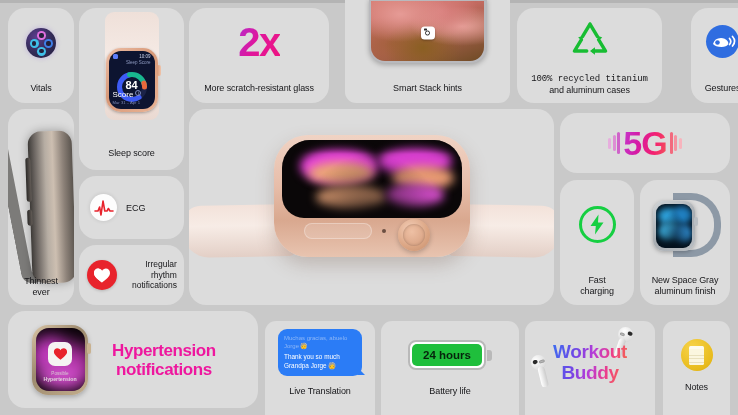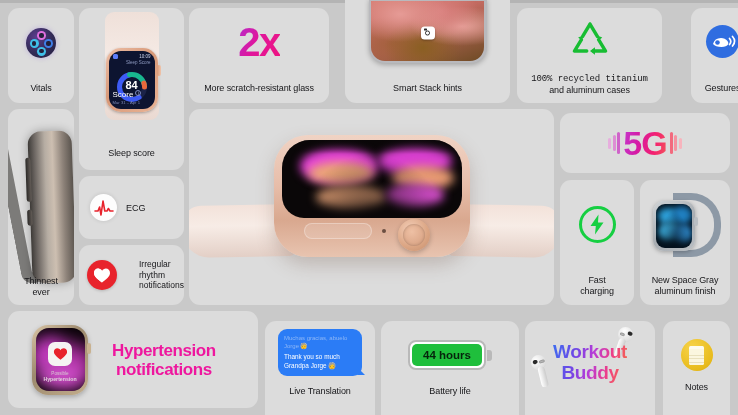--- a/index.html
+++ b/index.html
@@ -17,7 +17,7 @@
   .card {
     position: absolute;
     background: #dcdcdc;
-    border-radius: 11px;
+    border-radius: 17px;
     overflow: hidden;
   }
   .cap {

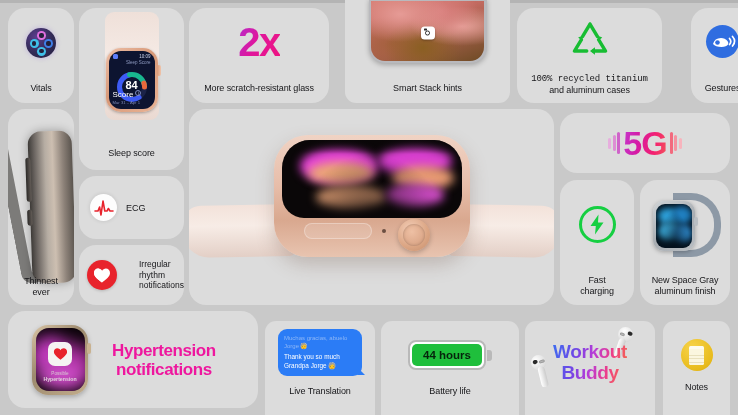--- a/index.html
+++ b/index.html
@@ -457,7 +457,7 @@
   </div>
 
   <div class="card" style="left:79px; top:245px; width:105px; height:60px;">
-    <div style="position:absolute; inset:0; display:flex; align-items:center; padding-left:8px; gap:22px;">
+    <div style="position:absolute; inset:0; display:flex; align-items:center; padding-left:8px; gap:15px;text-align:right;">
       <div class="heart-ic">
         <svg width="18" height="17" viewBox="0 0 18 17">
           <path d="M9 15.5 C2.2 10.6 1 8.1 1 5.9 C1 3.3 2.9 1.6 5.1 1.6 C6.7 1.6 8.1 2.5 9 3.9 C9.9 2.5 11.3 1.6 12.9 1.6 C15.1 1.6 17 3.3 17 5.9 C17 8.1 15.8 10.6 9 15.5Z" fill="#ffffff"></path>

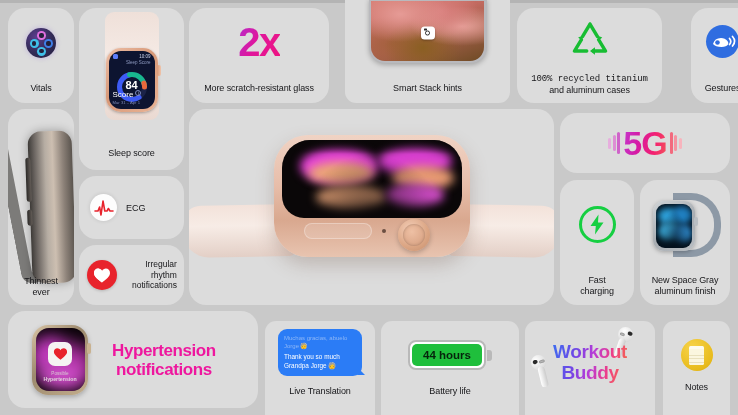--- a/index.html
+++ b/index.html
@@ -580,7 +580,7 @@
     <div class="center-wrap" style="justify-content:flex-start; padding-top:19px;">
       <div class="batt">
         <div class="batt-sh">
-          <div class="batt-fill">44 hours</div>
+          <div class="batt-fill">24 hours</div>
         </div>
         <div class="batt-tip"></div>
       </div>

